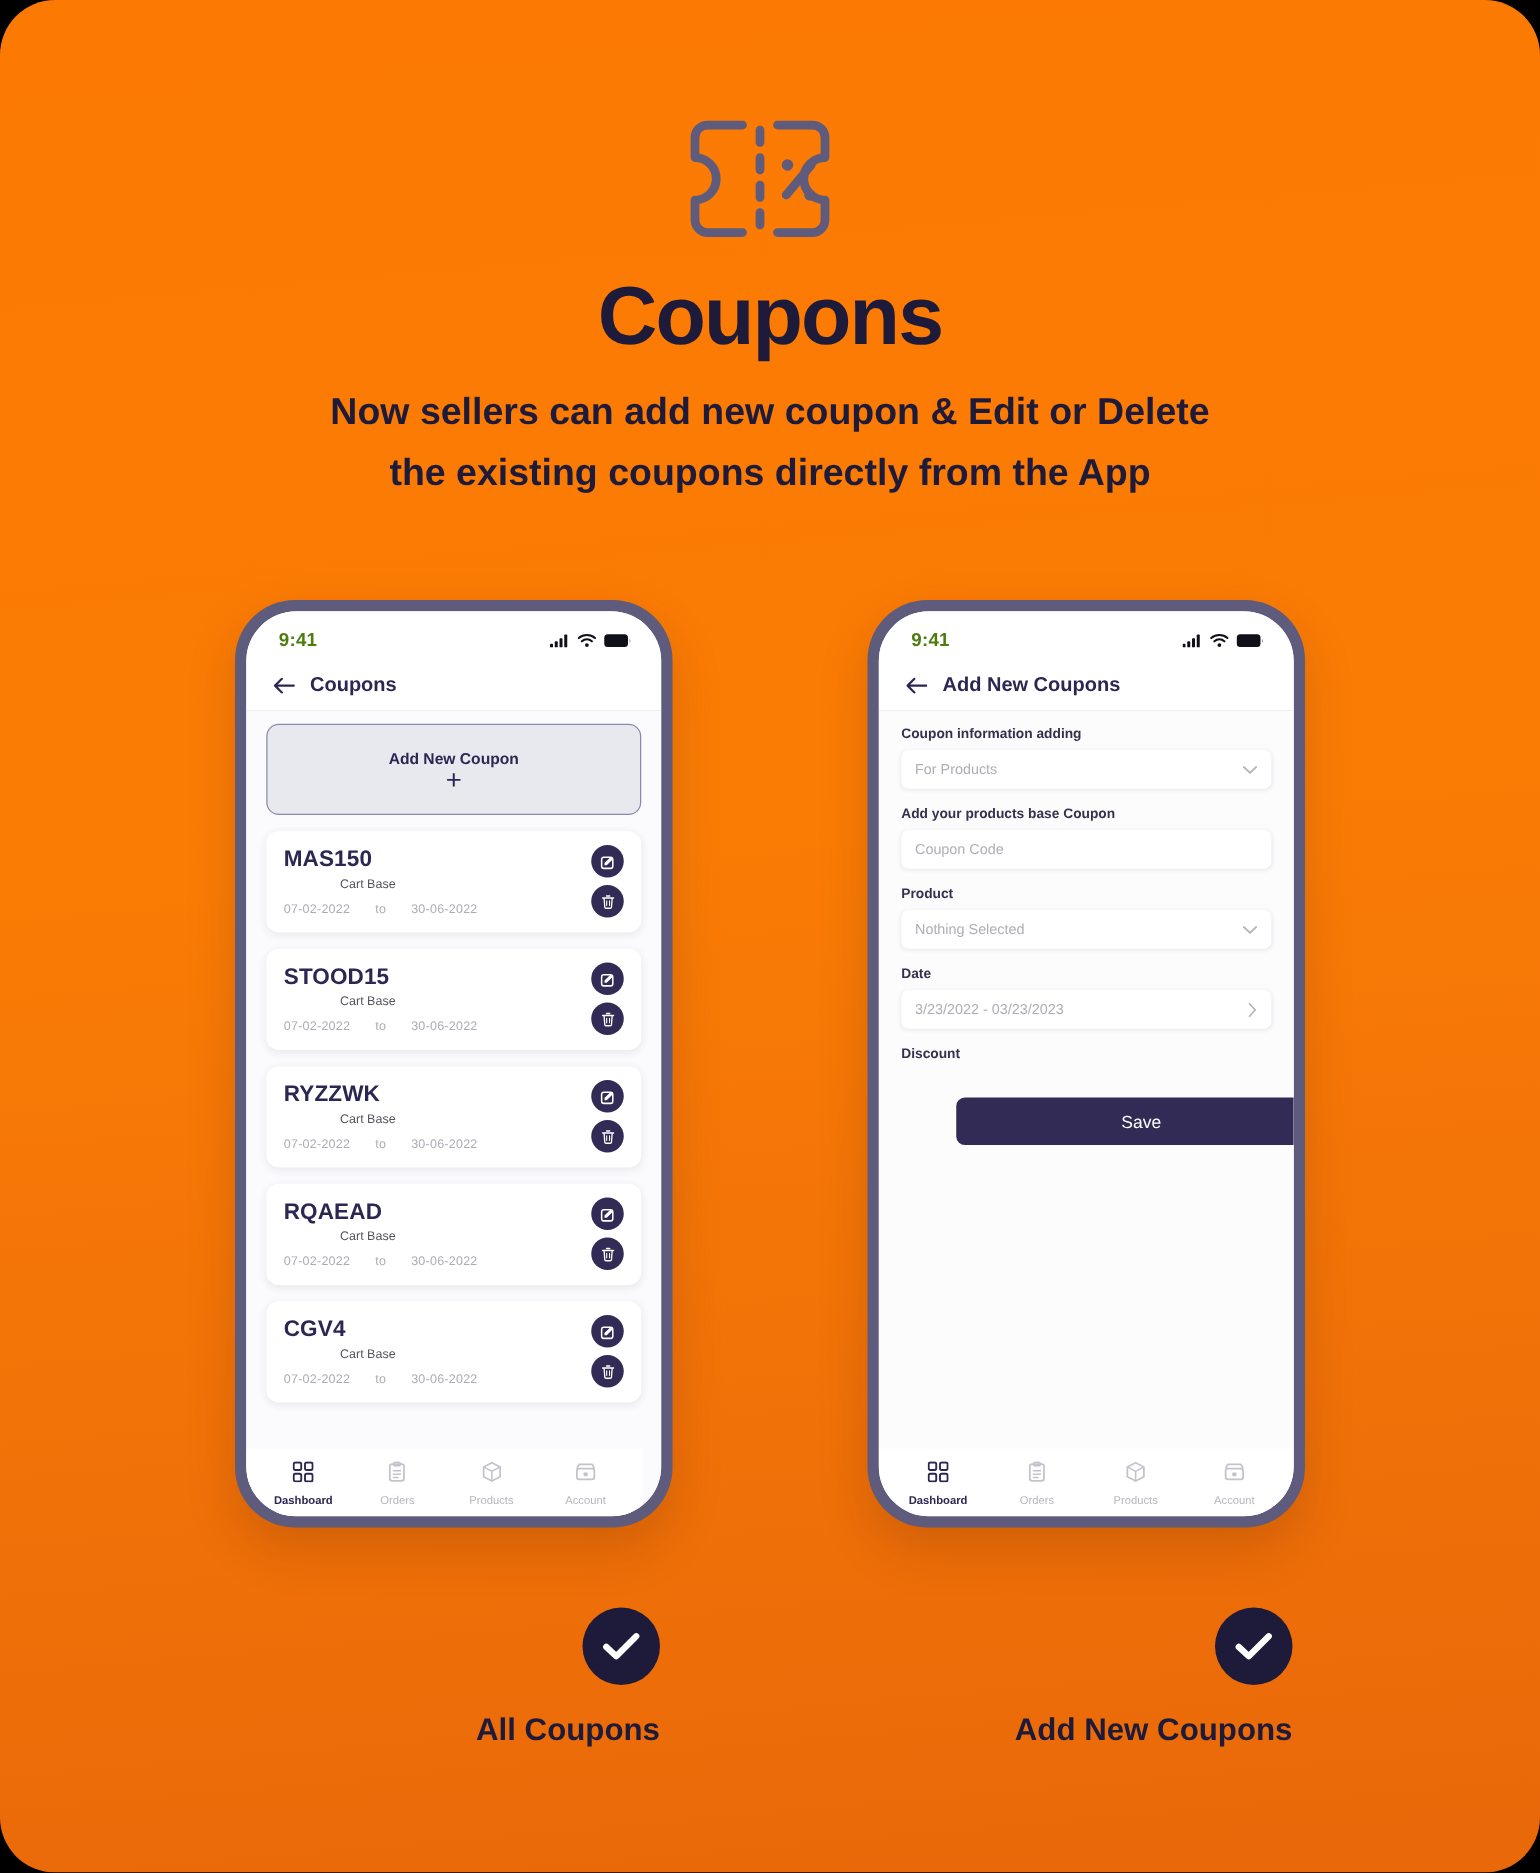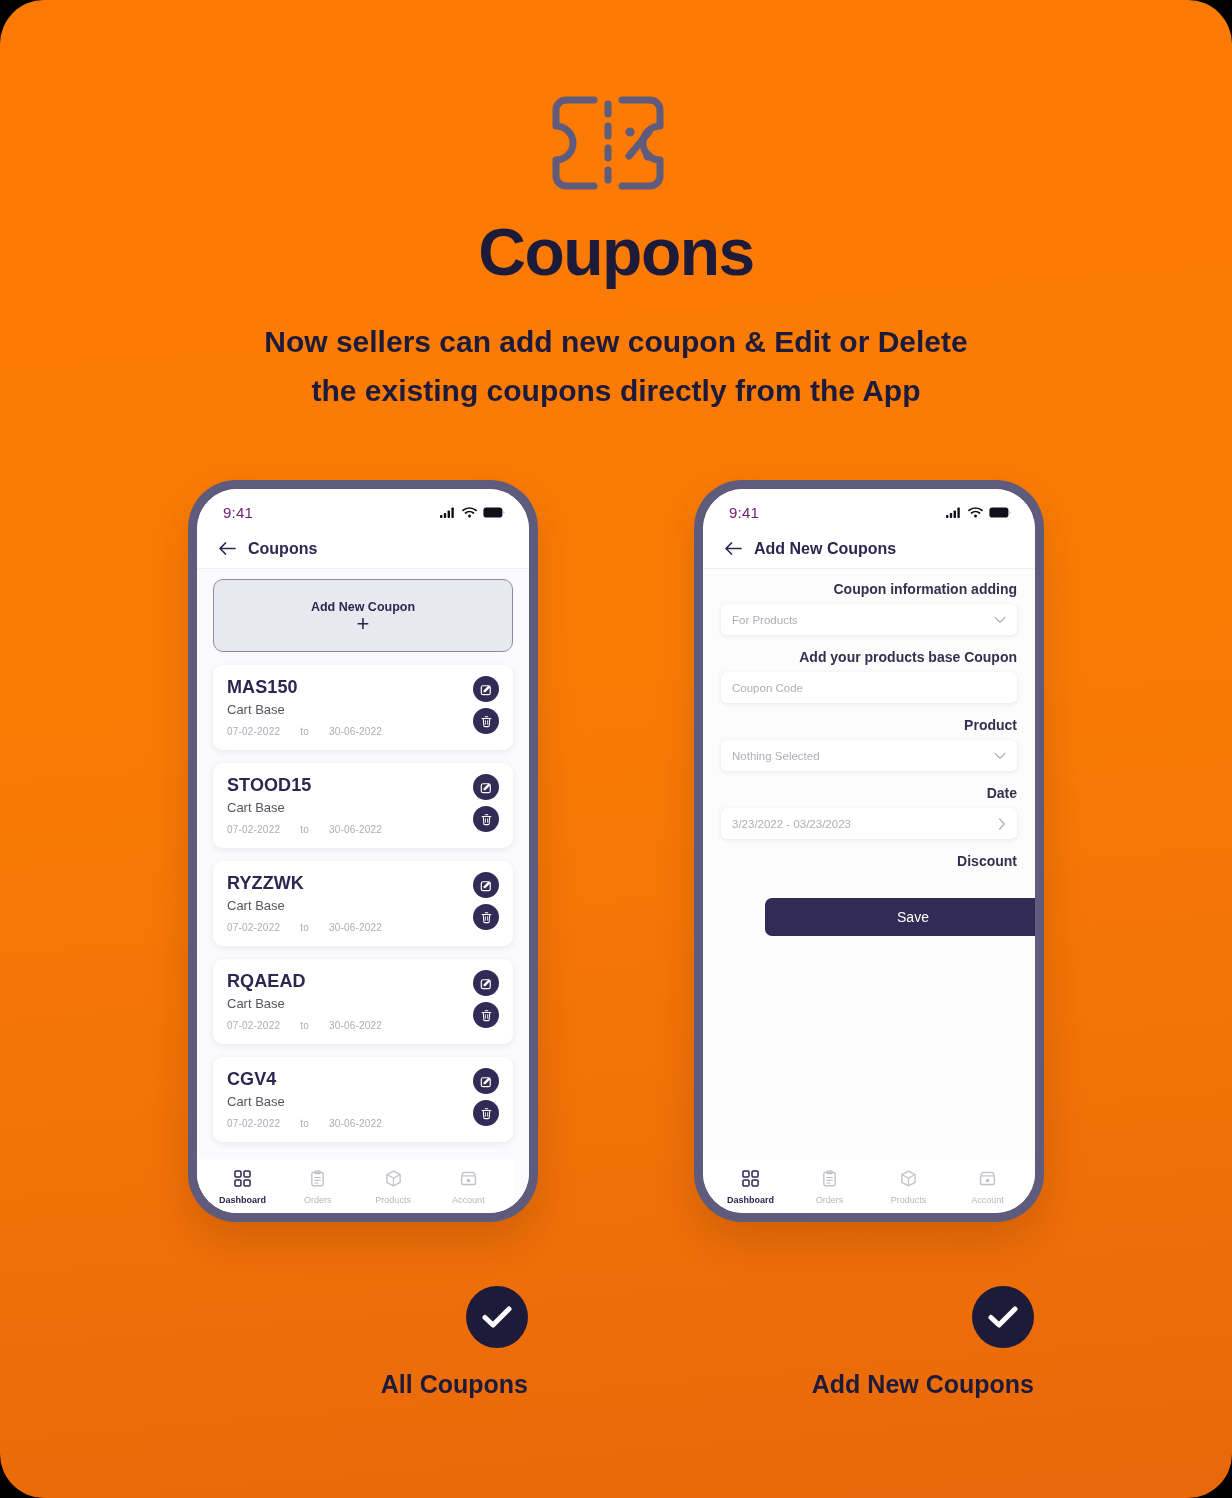--- a/index.html
+++ b/index.html
@@ -29,7 +29,7 @@
     color: #1E1B3A;
   }
   .hero-sub {
-    position: absolute; left: 0; right: 0; top: 318px;
+    position: absolute; left: 0; right: 0; top: 306px;
     text-align: center;
     font-size: 30px; font-weight: bold; line-height: 1.62;
     color: #1E1B3A;

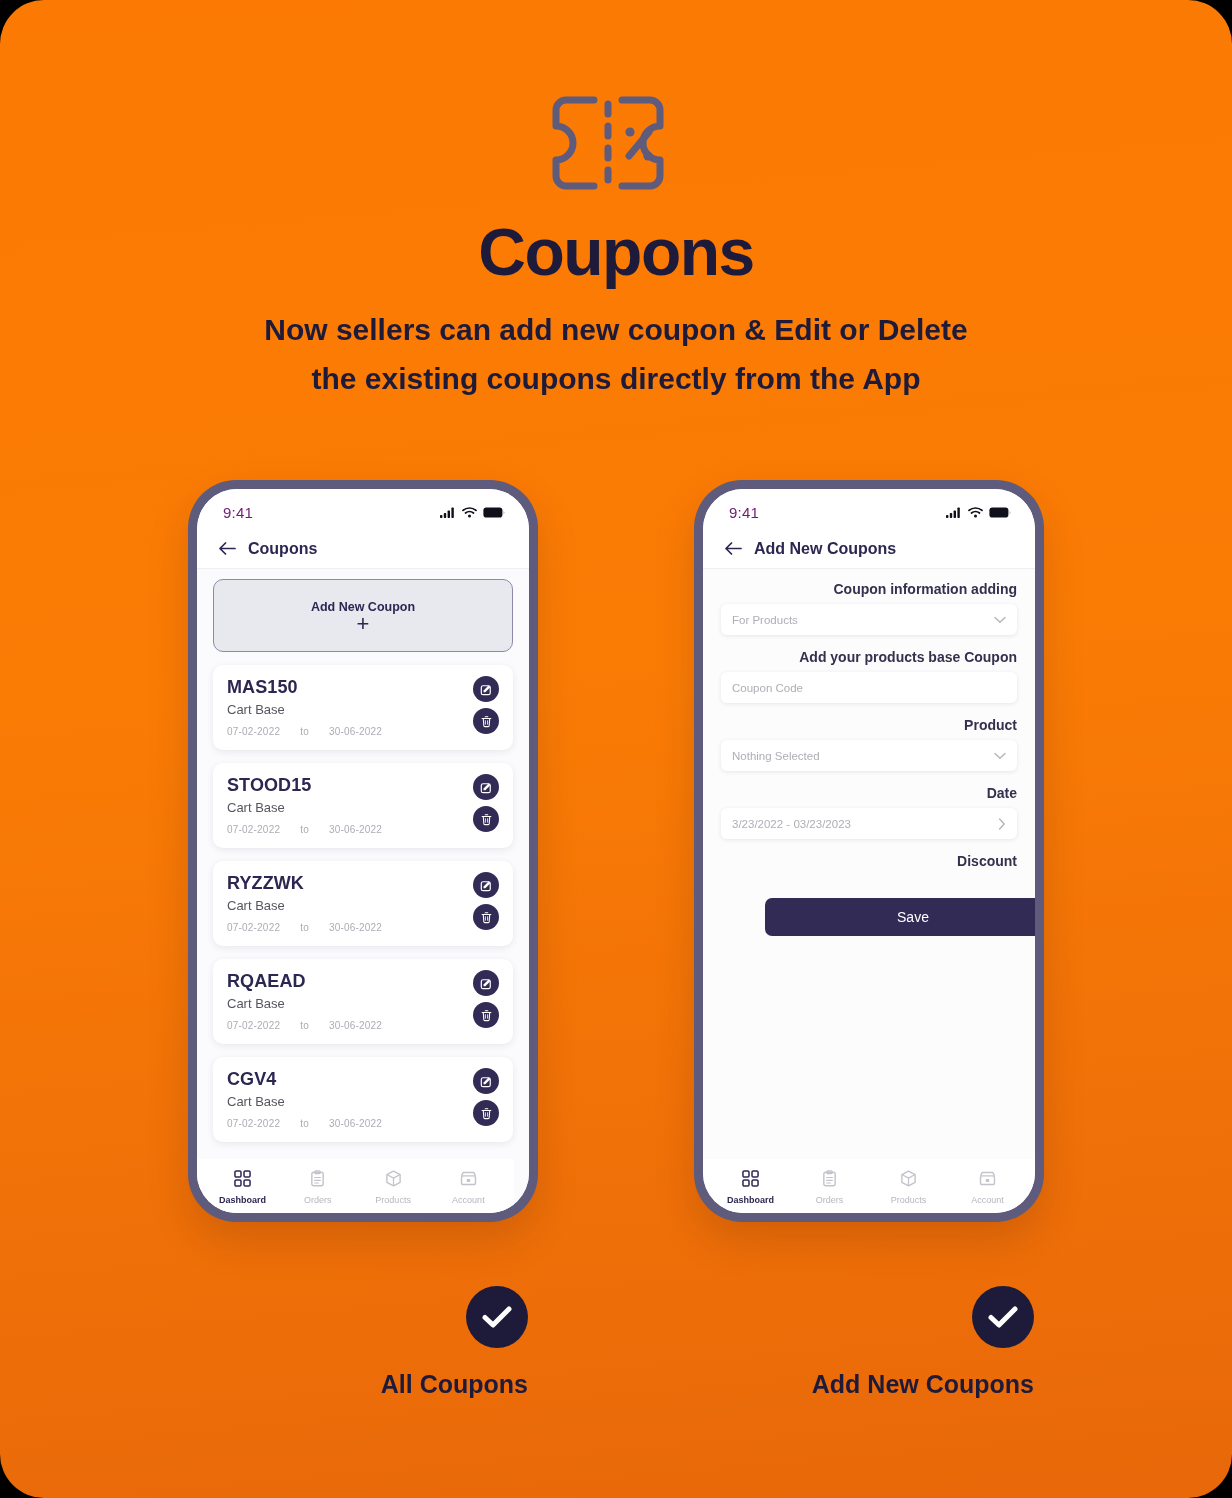--- a/index.html
+++ b/index.html
@@ -61,7 +61,7 @@
     padding: 6px 24px 0 26px;
     background: #fff;
   }
-  .status-time { font-size: 15px; font-weight: normal; color: #701a75; letter-spacing: .2px; }
+  .status-time { font-size: 15px; font-weight: bold; color: #4d7c0f; letter-spacing: .2px; }
   .status-icons { display: flex; align-items: center; gap: 6px; }
 
   .app-bar {

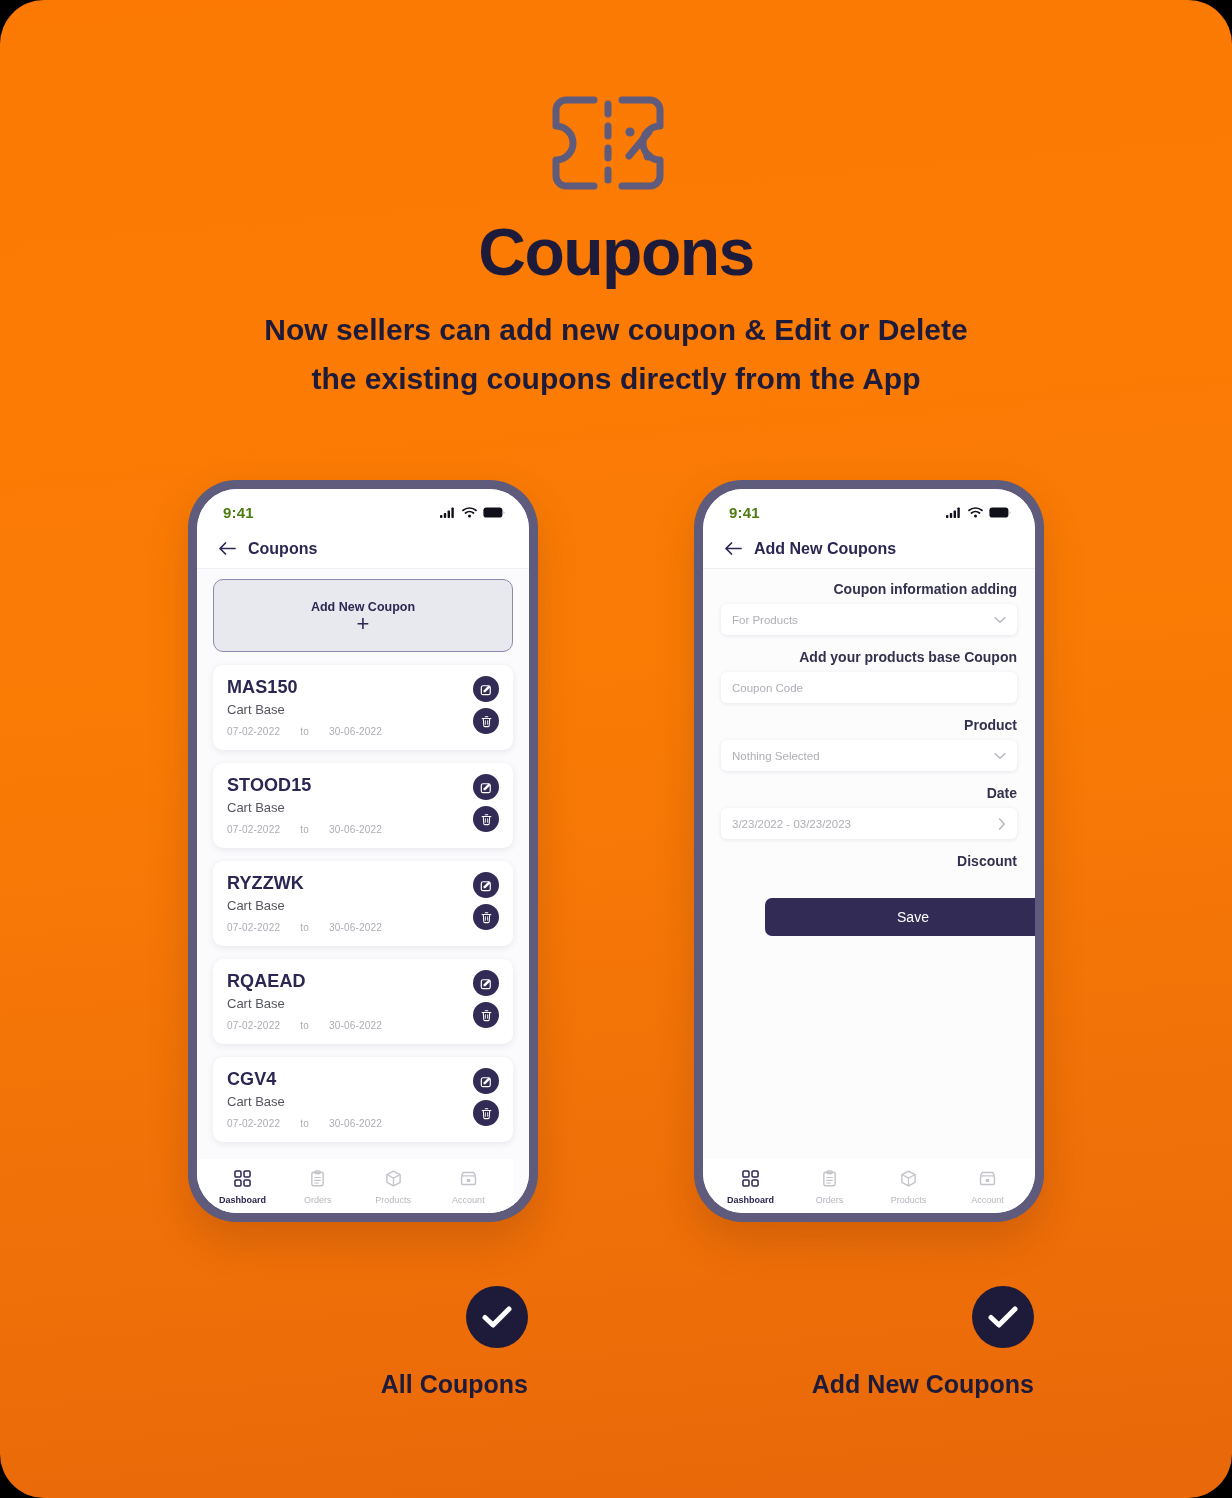--- a/index.html
+++ b/index.html
@@ -151,9 +151,8 @@
     overflow: hidden;
   }
   .field-label {
-    font-size: 14px; font-weight: bold; color: #33314D;
+    font-size: 11px; font-weight: bold; color: #33314D;
     margin-bottom: 7px;
-    text-align: right;
   }
   .field-label.spaced { margin-top: 14px; }
   .field-box {

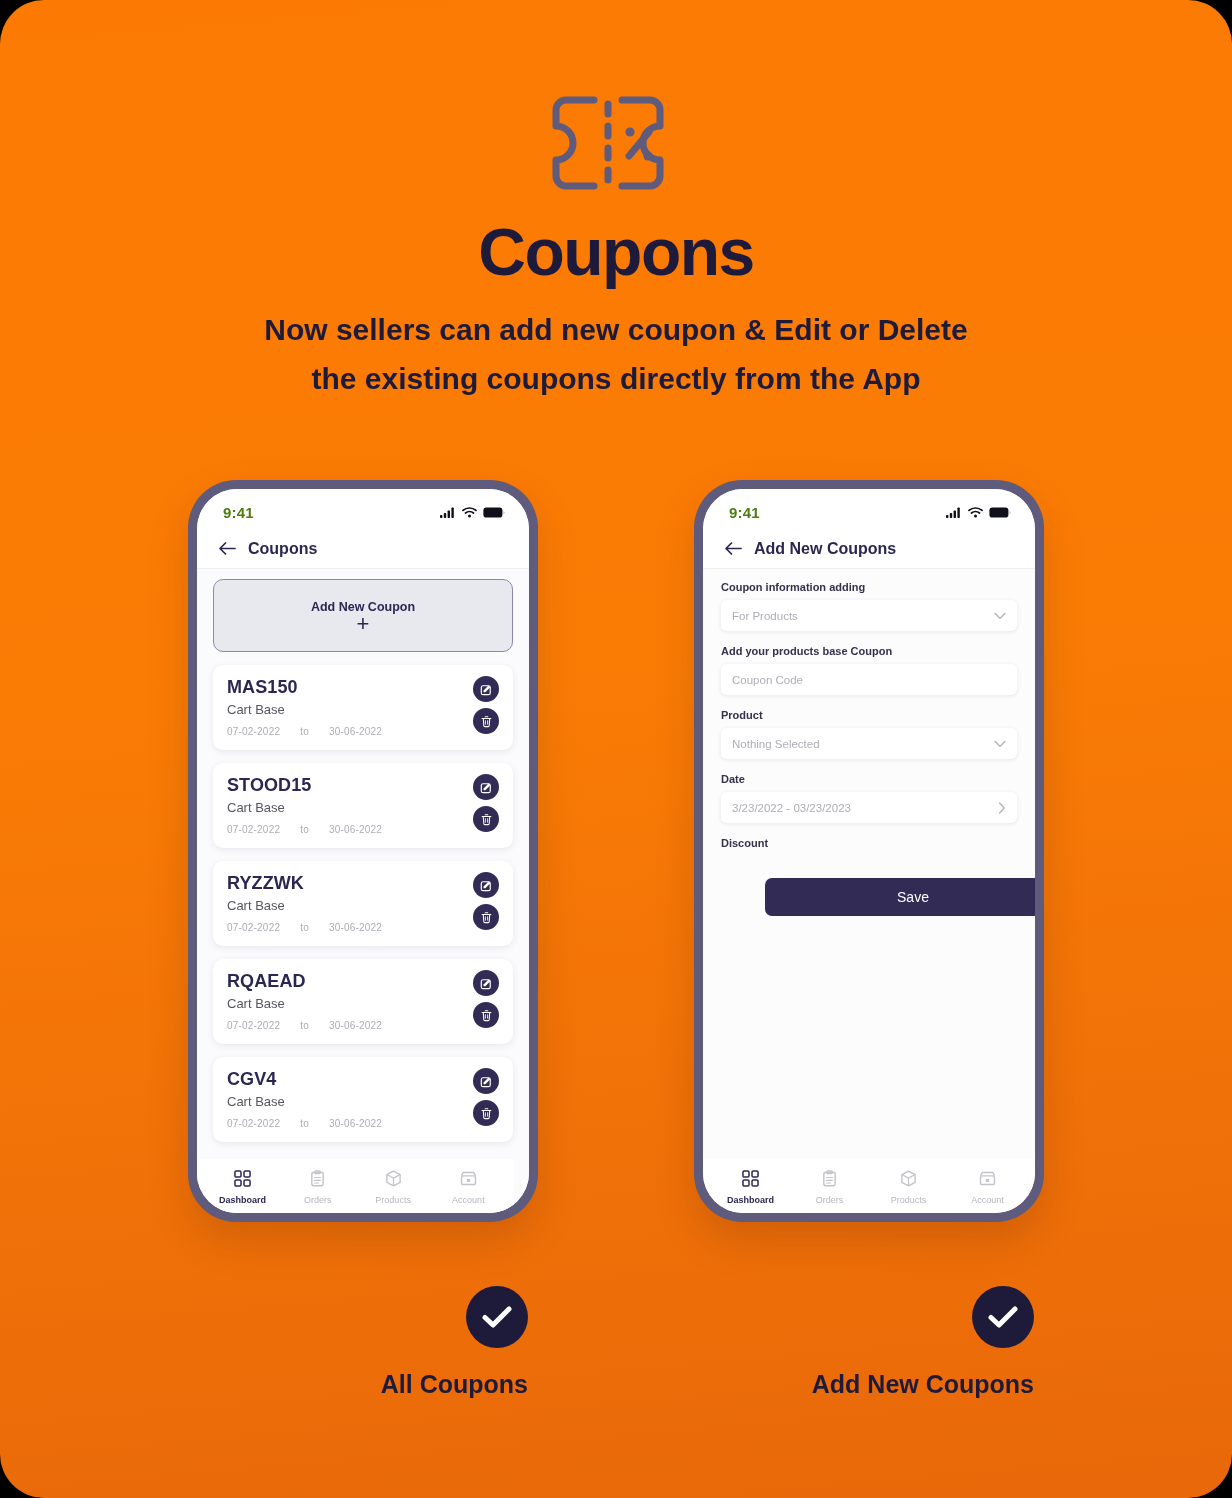--- a/index.html
+++ b/index.html
@@ -101,7 +101,7 @@
     min-height: 74px;
   }
   .coupon-code { font-size: 18px; font-weight: bold; color: #2B2752; letter-spacing: .1px; }
-  .coupon-type { font-size: 13px; color: #55555F; margin-top: 4px; }
+  .coupon-type { font-size: 10px; color: #55555F; margin-top: 4px; margin-left: 45px; }
   .coupon-dates { font-size: 10px; color: #ACACB5; margin-top: 9px; letter-spacing: .2px; }
   .coupon-dates .sep { margin: 0 20px; }
 

